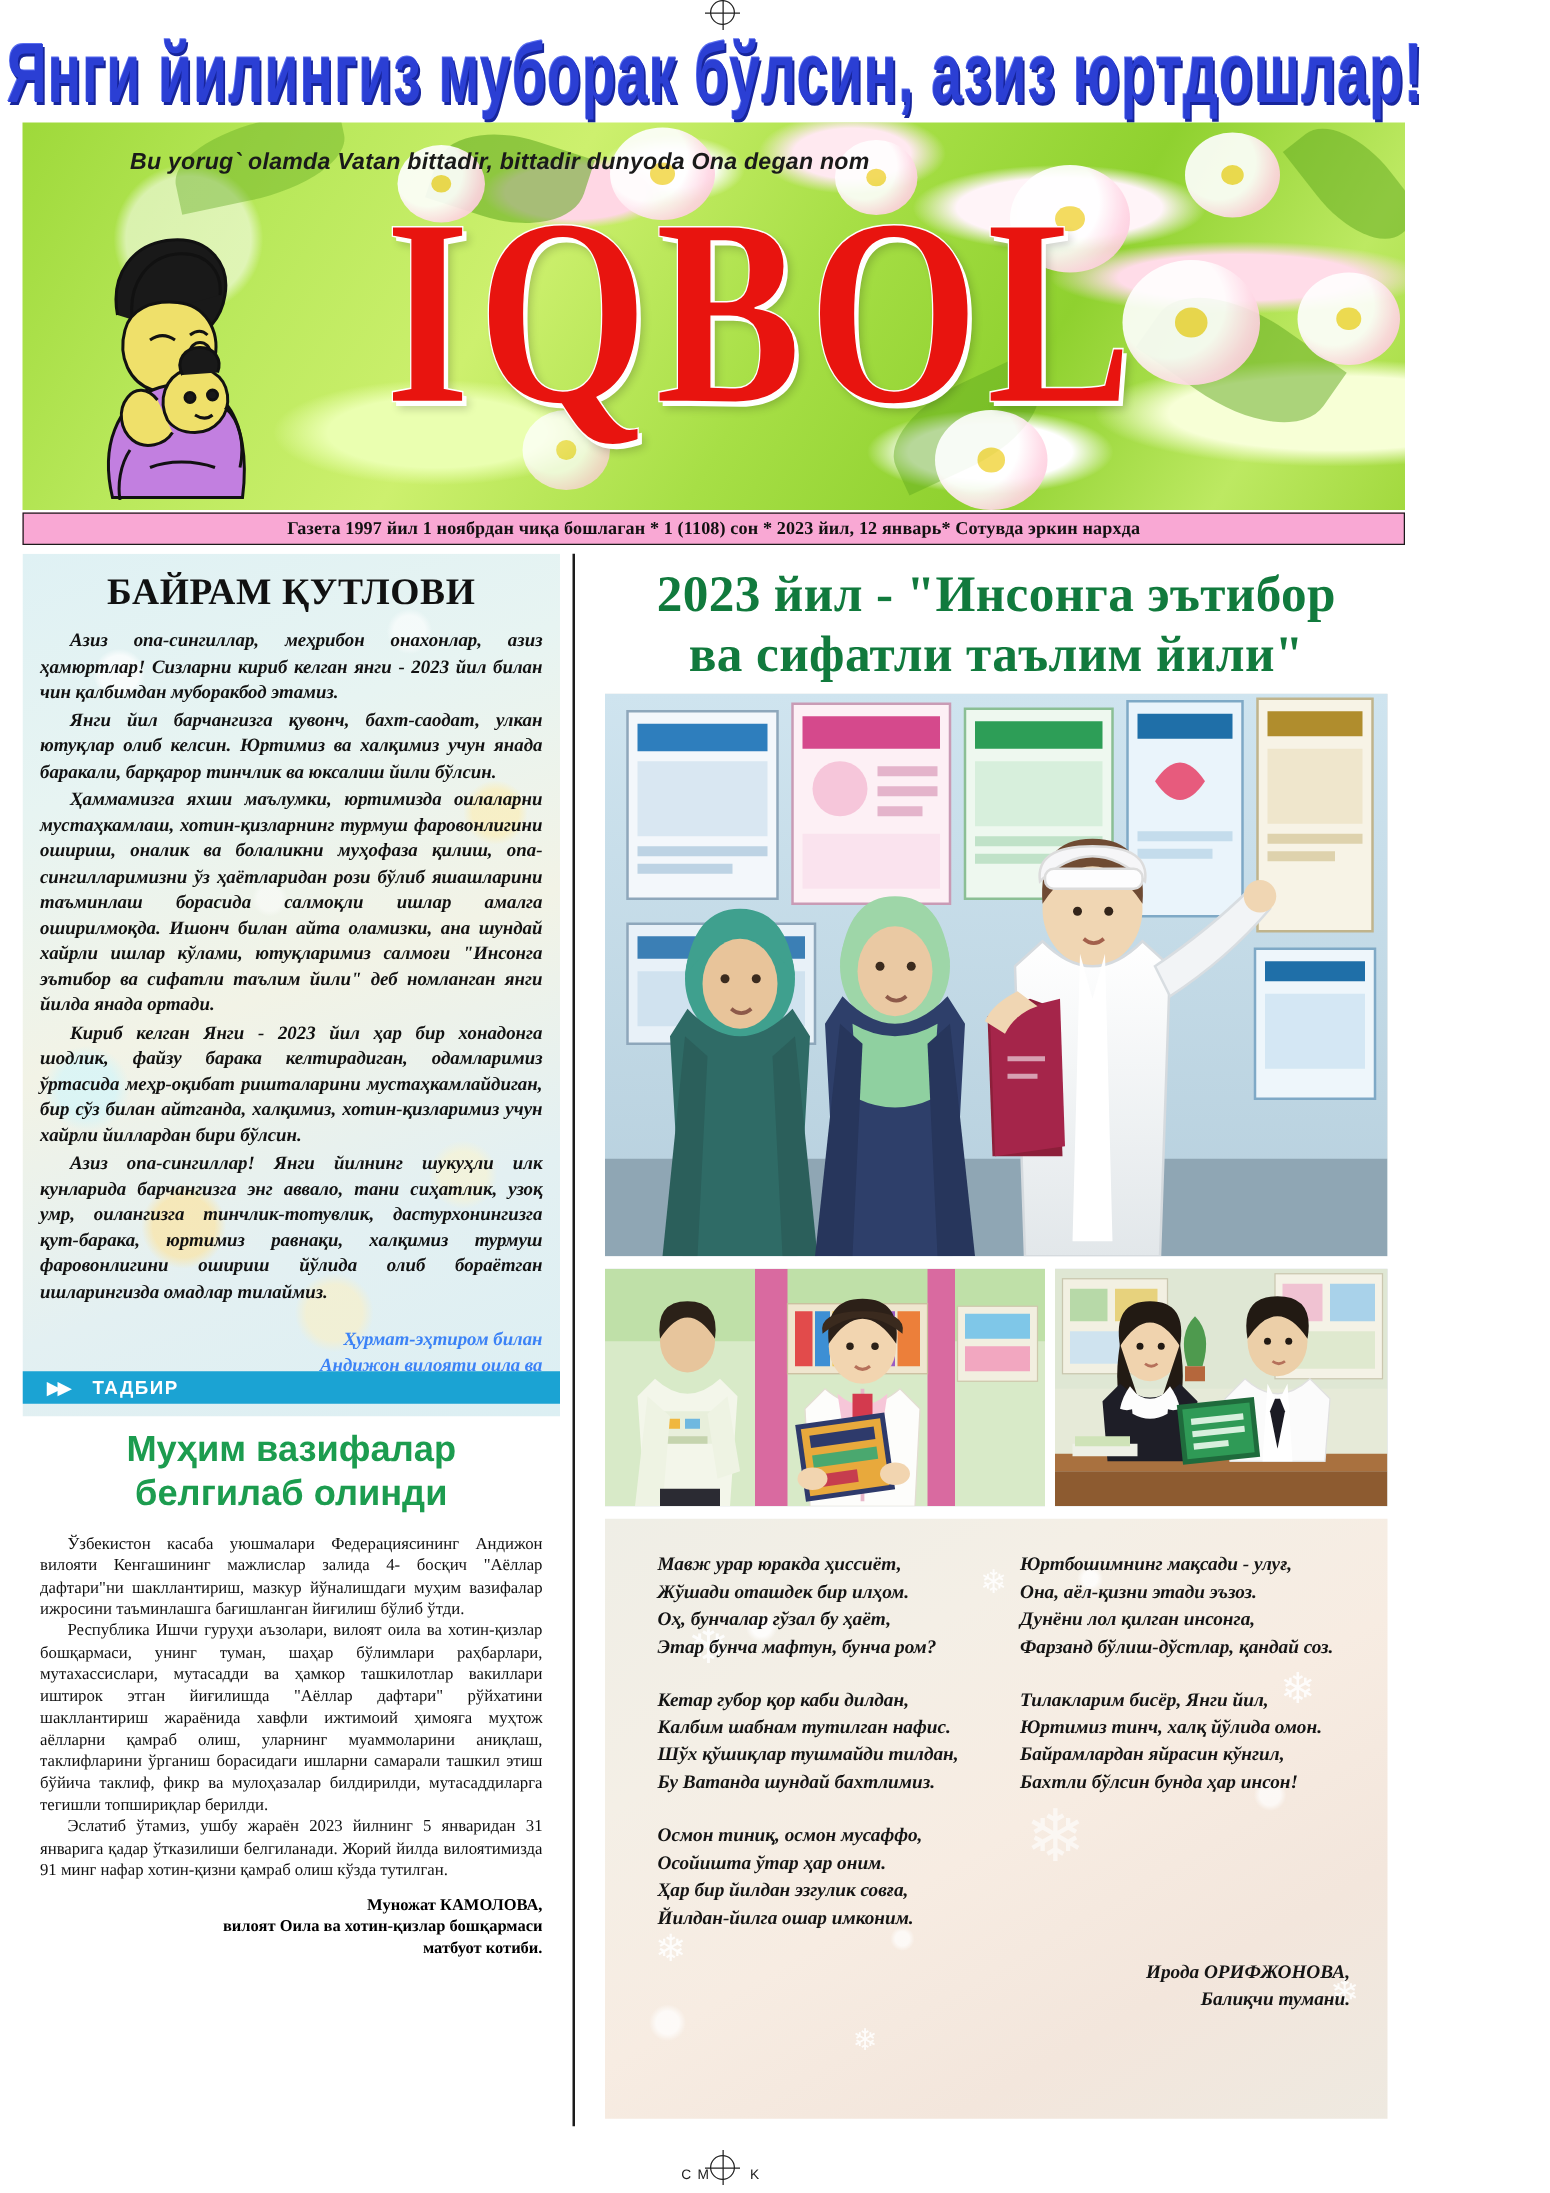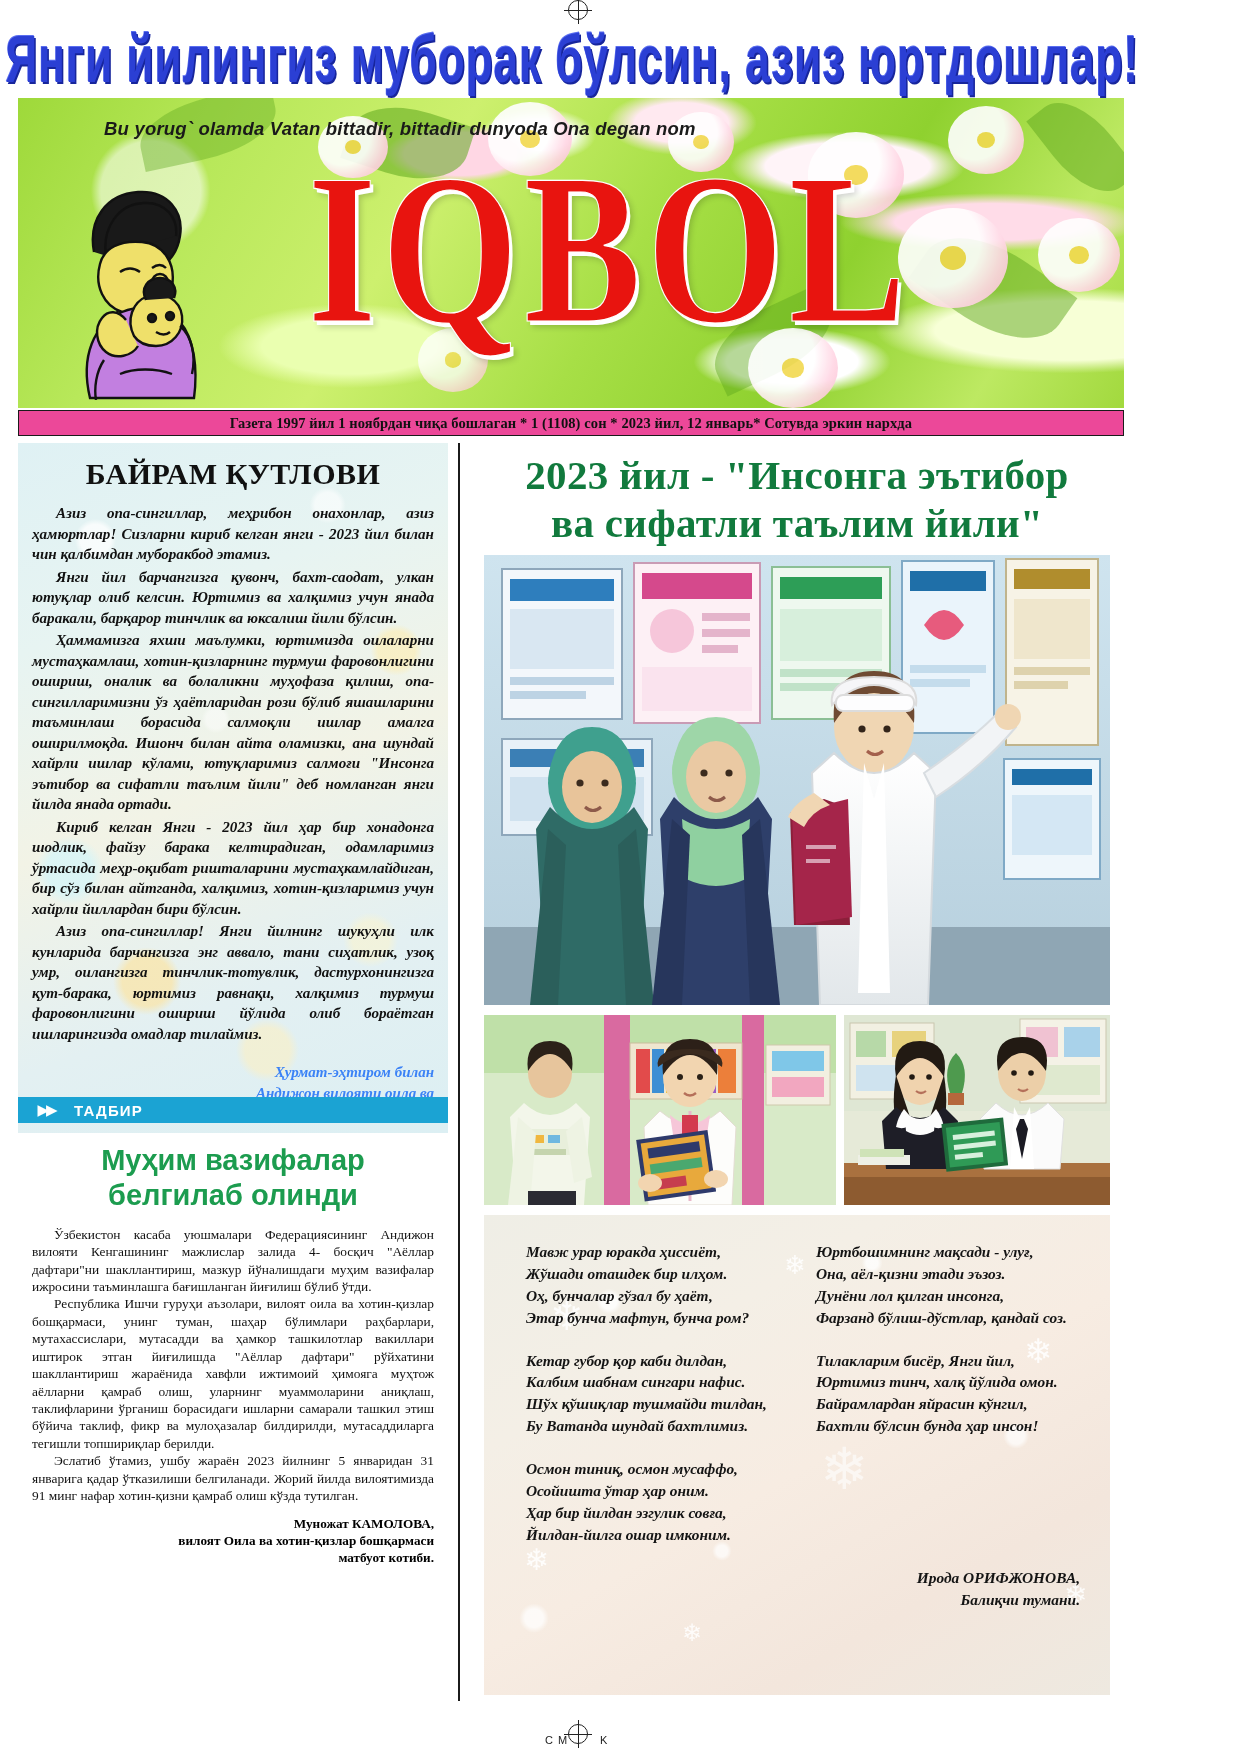--- a/index.html
+++ b/index.html
@@ -99,7 +99,7 @@
   
   .infobar{
     position:absolute; left:18px; top:410px; width:1106px; height:26px;
-    border:1.5px solid #1b1b1b; background:#ec4899;
+    border:1.5px solid #1b1b1b; background:#f9a8d4;
     display:flex; align-items:center; justify-content:center;
   }
   .infobar span{

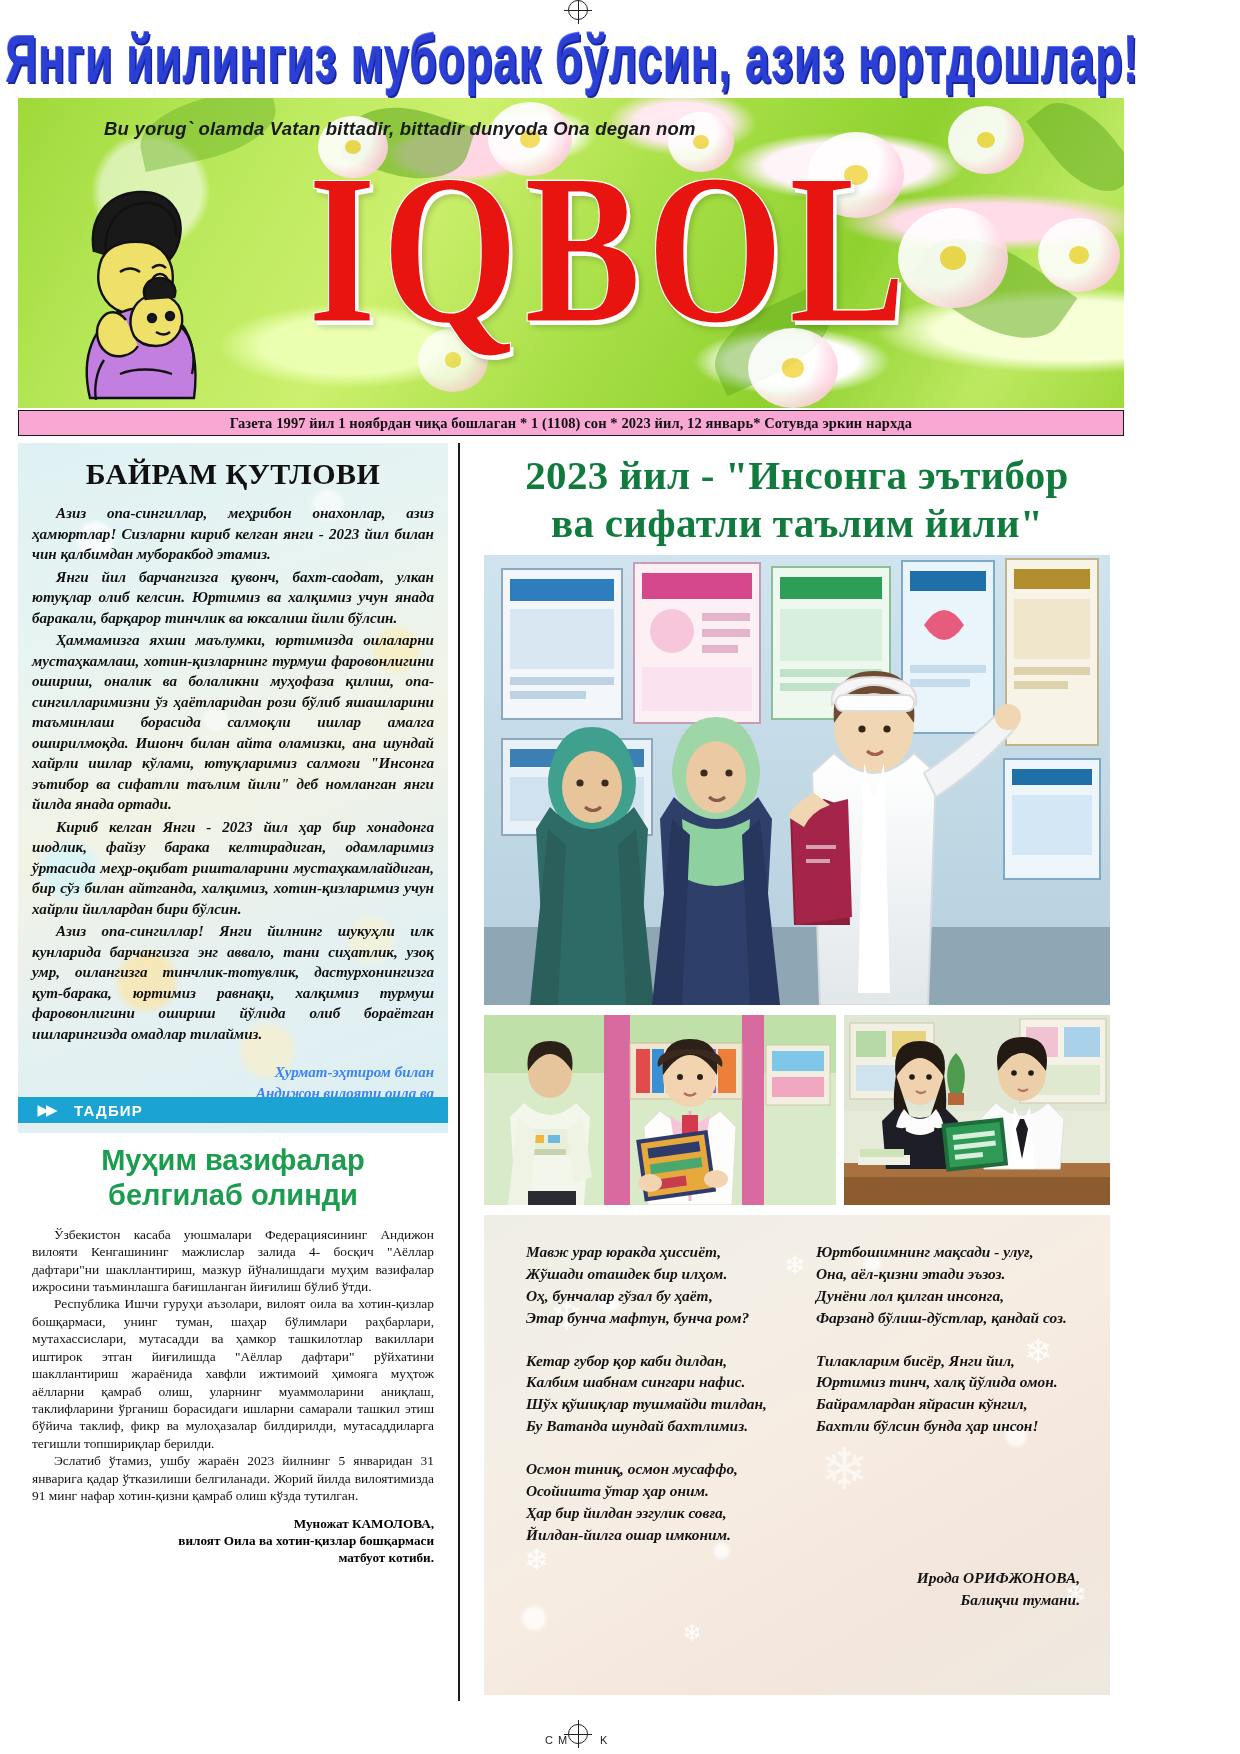--- a/index.html
+++ b/index.html
@@ -602,7 +602,7 @@
             </div>
             <div class="stanza">
               <div>Кетар губор қор каби дилдан,</div>
-              <div>Калбим шабнам сингари нафис.</div>
+              <div>Калбим шабнам тутилган нафис.</div>
               <div>Шўх қўшиқлар тушмайди тилдан,</div>
               <div>Бу Ватанда шундай бахтлимиз.</div>
             </div>

